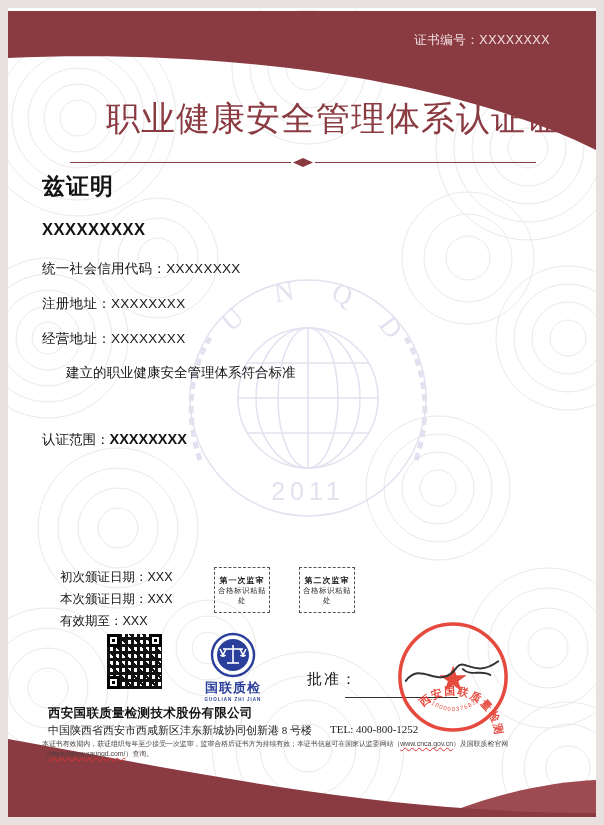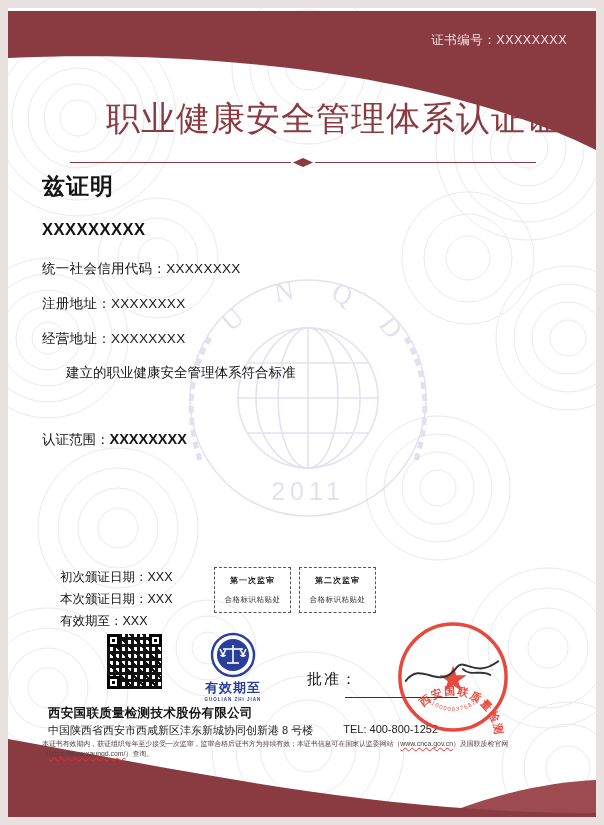--- a/index.html
+++ b/index.html
@@ -9,7 +9,7 @@
   .bg-svg, .wm-svg { position:absolute; left:0; top:0; pointer-events:none; }
 
   .header-svg { position:absolute; left:0; top:0; width:588px; height:160px; }
-  .cert-no { position:absolute; top:24px; right:29px; font-size:12.5px; color:#f2e2e3; letter-spacing:.5px; z-index:3; }
+  .cert-no { position:absolute; top:24px; right:46px; font-size:12.5px; color:#f2e2e3; letter-spacing:.5px; z-index:3; }
   .title { position:absolute; top:88px; left:0; width:100%; text-align:right; font-size:34px; color:#8a3a41; letter-spacing:1px; z-index:3; font-weight:500; }
   .divider { position:absolute; top:150px; left:62px; right:60px; display:flex; align-items:center; z-index:3; }
   .divider .line { flex:1; height:1.6px; background:#8a3a41; }

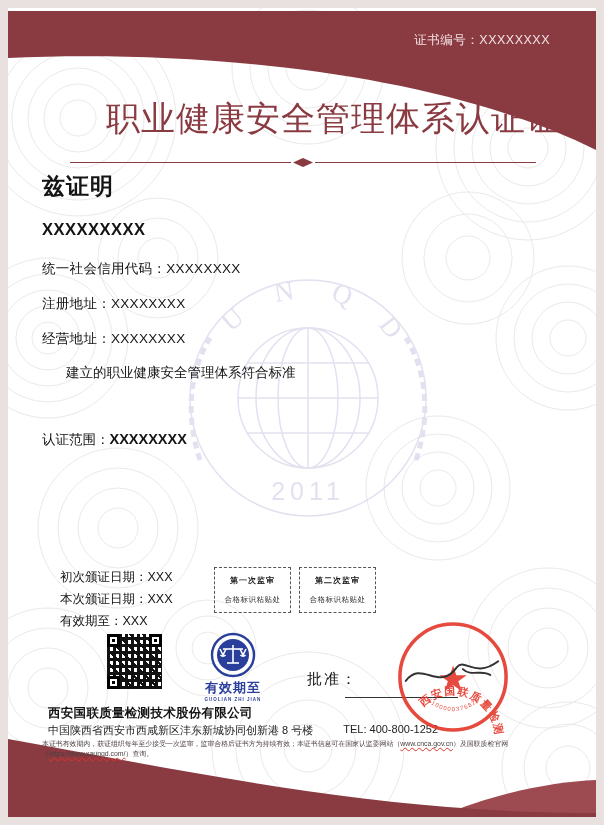--- a/index.html
+++ b/index.html
@@ -28,7 +28,7 @@
 
   .dates { position:absolute; left:52px; top:558px; z-index:3; font-size:12.5px; color:#141414; line-height:22px; }
 
-  .audit-box { position:absolute; top:559px; width:77px; height:46px; border:1.2px dashed #555; z-index:3;
+  .audit-box { position:absolute; top:559px; width:56px; height:46px; border:1.2px dashed #555; z-index:3;
       display:flex; flex-direction:column; justify-content:space-between; padding:7px 2px; text-align:center; }
   .audit-box .t { font-size:8px; color:#222; font-weight:700; letter-spacing:1px; }
   .audit-box .s { font-size:7.5px; color:#333; letter-spacing:.5px; }

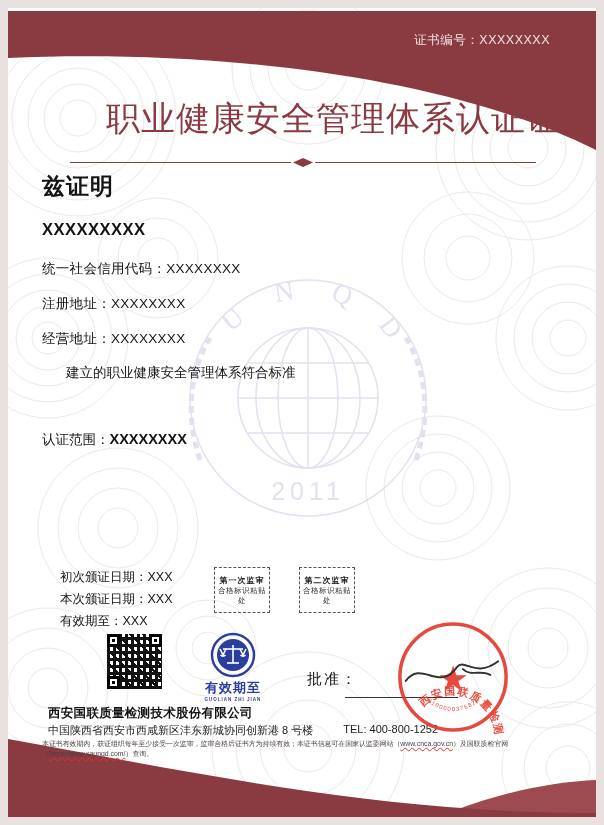--- a/index.html
+++ b/index.html
@@ -239,7 +239,7 @@
         <line x1="17" y1="31" x2="29" y2="31"></line>
       </g>
     </svg>
-    <div class="name">有效期至</div>
+    <div class="name">国联质检</div>
     <div class="sub">GUOLIAN ZHI JIAN</div>
   </div>
 

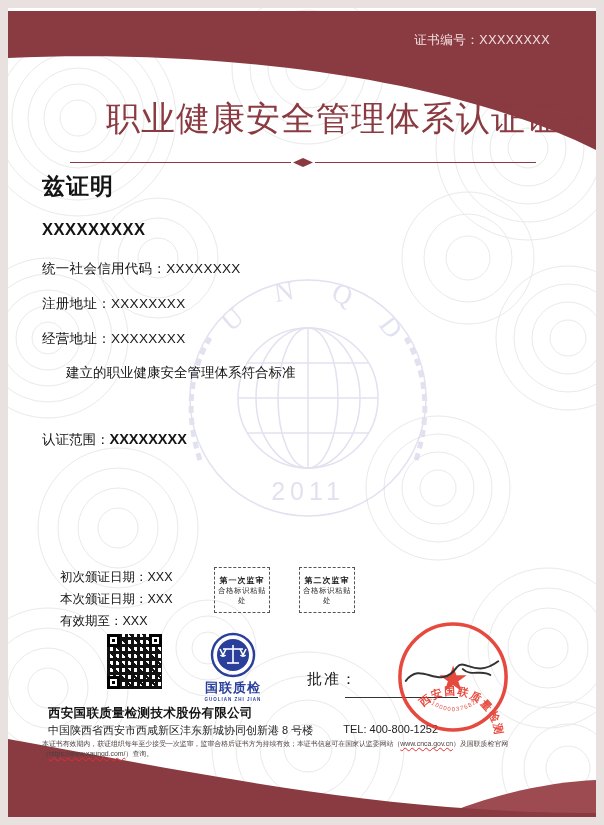--- a/index.html
+++ b/index.html
@@ -53,7 +53,7 @@
   .stamp-svg { position:absolute; left:386px; top:610px; width:118px; height:118px; z-index:4; opacity:.9; }
 
   .issuer { position:absolute; left:40px; top:697px; font-size:12.5px; font-weight:700; color:#141414; z-index:3; letter-spacing:.3px; }
-  .addr-row { position:absolute; left:40px; top:715px; font-size:11px; color:#222; z-index:3; display:flex; gap:30px; }
+  .addr-row { position:absolute; left:40px; top:715px; font-size:11px; color:#222; z-index:3; display:flex; gap:18px;font-family:Liberation Serif, serif; }
   .footnote { position:absolute; left:34px; top:731px; width:528px; font-size:6.9px; color:#4c4040; z-index:3; letter-spacing:0; }
   .wavy { text-decoration:underline; text-decoration-style:wavy; text-decoration-color:#e03030; text-decoration-thickness:.6px; }
 

